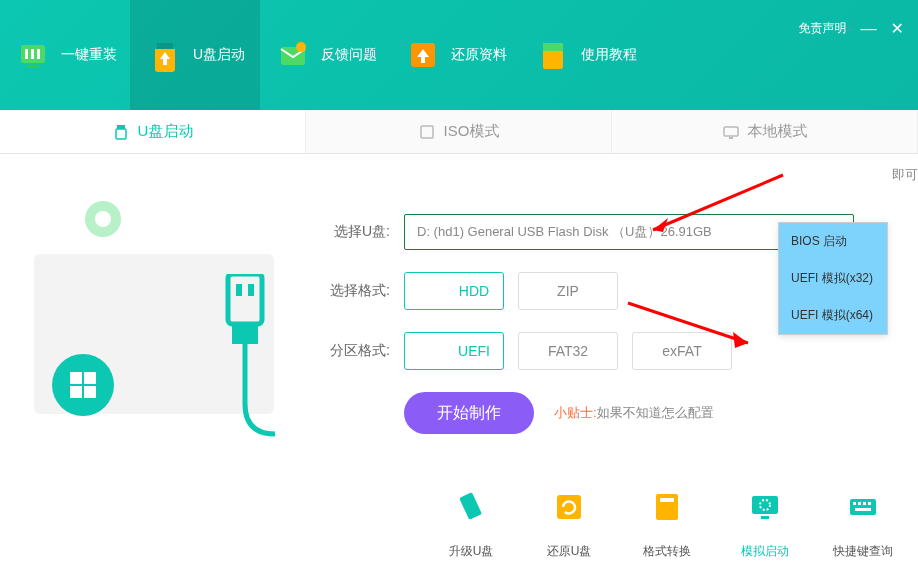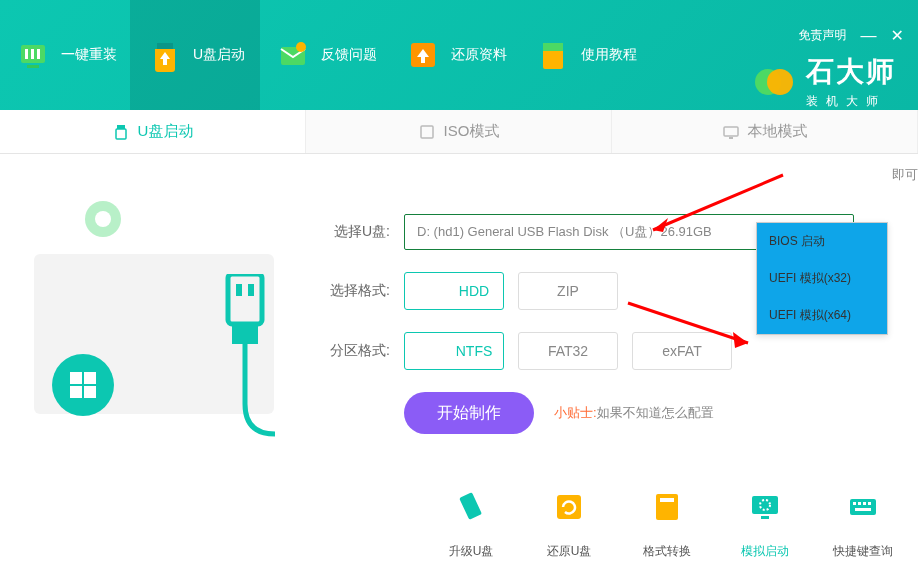--- a/index.html
+++ b/index.html
@@ -10,7 +10,7 @@
 .header-tab { width: 130px; display: flex; flex-direction: row; align-items: center; justify-content: center; color: #fff; font-size: 14px; cursor: pointer; gap: 8px; }
 .header-tab.active { background: rgba(0,0,0,0.12); }
 .header-tab .icon-wrap { height: 40px; display: flex; align-items: center; justify-content: center; }
-.header-right { margin-left: auto; display: flex; flex-direction: column; align-items: flex-end; padding: 6px 14px 0 0; justify-content: flex-end; }
+.header-right { margin-left: auto; display: flex; flex-direction: column; align-items: flex-end; padding: 19px 14px 0 0; }
 .top-controls { display: flex; gap: 14px; align-items: center; color: #fff; font-size: 12px; }
 .win-btn { color: #fff; cursor: pointer; font-size: 16px; }
 .logo-area { display: flex; align-items: center; gap: 10px; margin-top: 8px; padding-right:8px;}

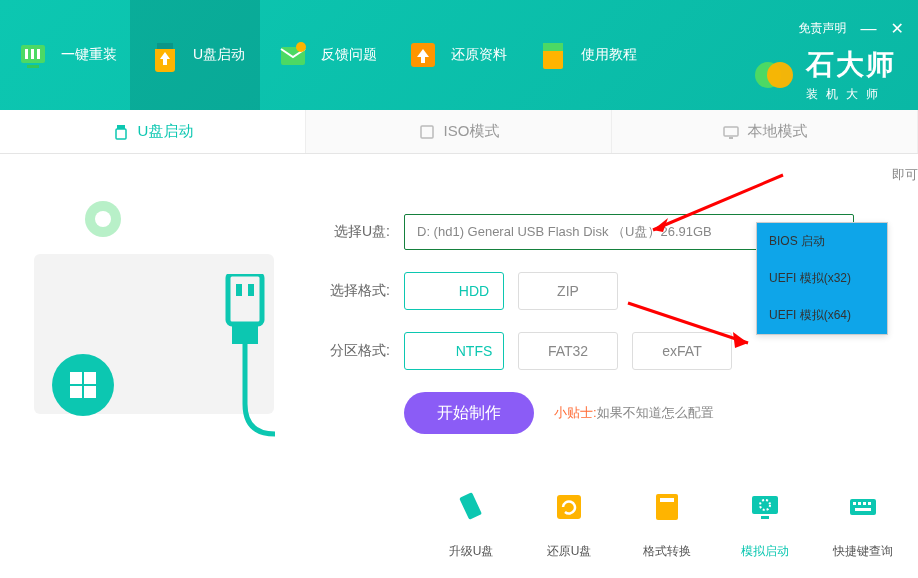--- a/index.html
+++ b/index.html
@@ -118,16 +118,6 @@
       <span class="win-btn">—</span>
       <span class="win-btn">✕</span>
     </div>
-    <div class="logo-area">
-      <svg width="44" height="44" viewBox="0 0 44 44">
-          <circle cx="16" cy="22" r="13" fill="#4cd964"></circle>
-          <circle cx="28" cy="22" r="13" fill="#ffb400" opacity="0.95"></circle>
-        </svg>
-      <div class="logo-text">
-        <div class="logo-title">石大师</div>
-        <div class="logo-sub">装机大师</div>
-      </div>
-    </div>
   </div>
 </div>
 

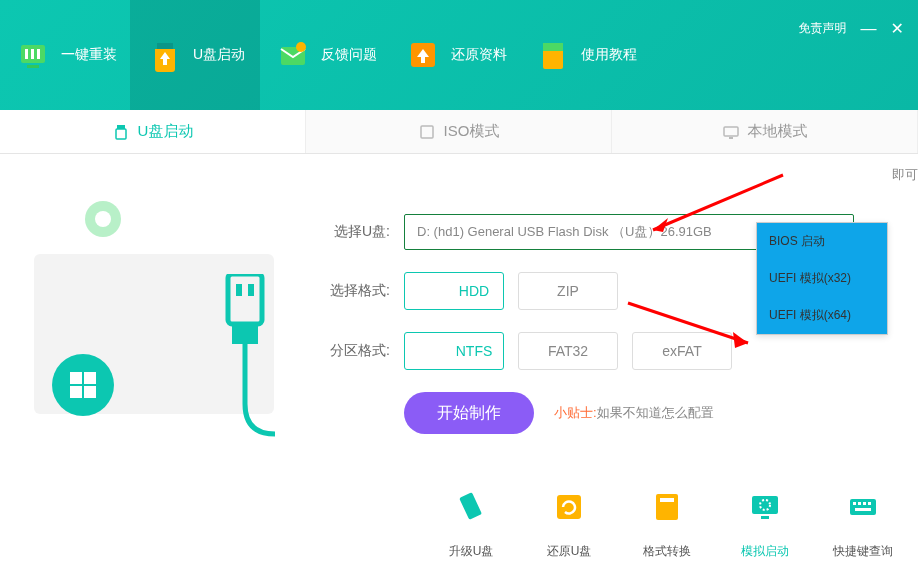--- a/index.html
+++ b/index.html
@@ -44,7 +44,7 @@
 .ba-item span { font-size: 12px; color: #555; }
 .ba-item.highlight span { color: #0cc7b1; }
 
-.popup-menu { position: absolute; right: 30px; top: 222px; width: 132px; background: #0ea5e9; border: 1px solid #ccc; box-shadow: 0 2px 6px rgba(0,0,0,0.12); z-index: 10; }
+.popup-menu { position: absolute; right: 30px; top: 222px; width: 110px; background: #7dd3fc; border: 1px solid #ccc; box-shadow: 0 2px 6px rgba(0,0,0,0.12); z-index: 10; }
 .popup-item { padding: 10px 12px; font-size: 12px; color: #333; cursor: pointer; }
 
 .arrow { position: absolute; pointer-events: none; z-index: 5; }

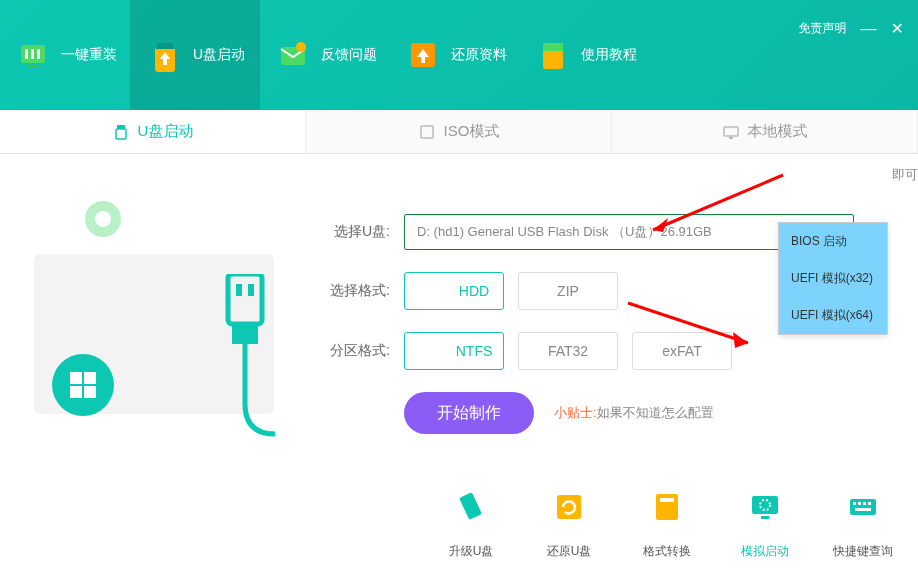--- a/index.html
+++ b/index.html
@@ -188,7 +188,7 @@
     <div class="form-row">
       <div class="form-label">分区格式:</div>
       <div class="opt-group">
-        <div class="opt-btn selected">NTFS</div>
+        <div class="opt-btn selected">UEFI</div>
         <div class="opt-btn">FAT32</div>
         <div class="opt-btn">exFAT</div>
       </div>

